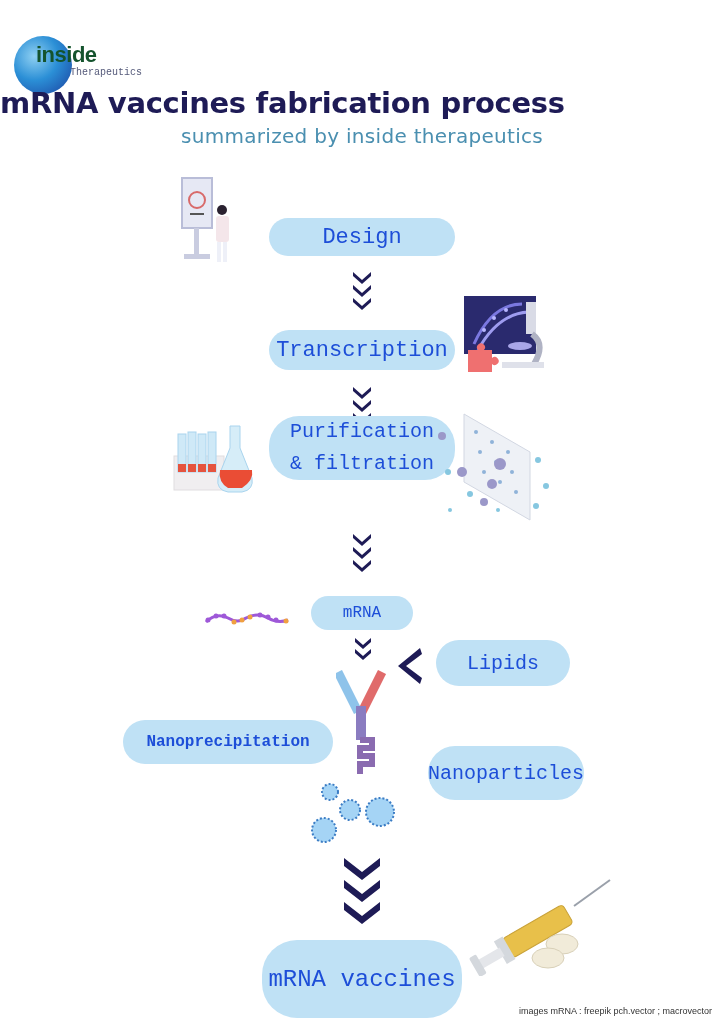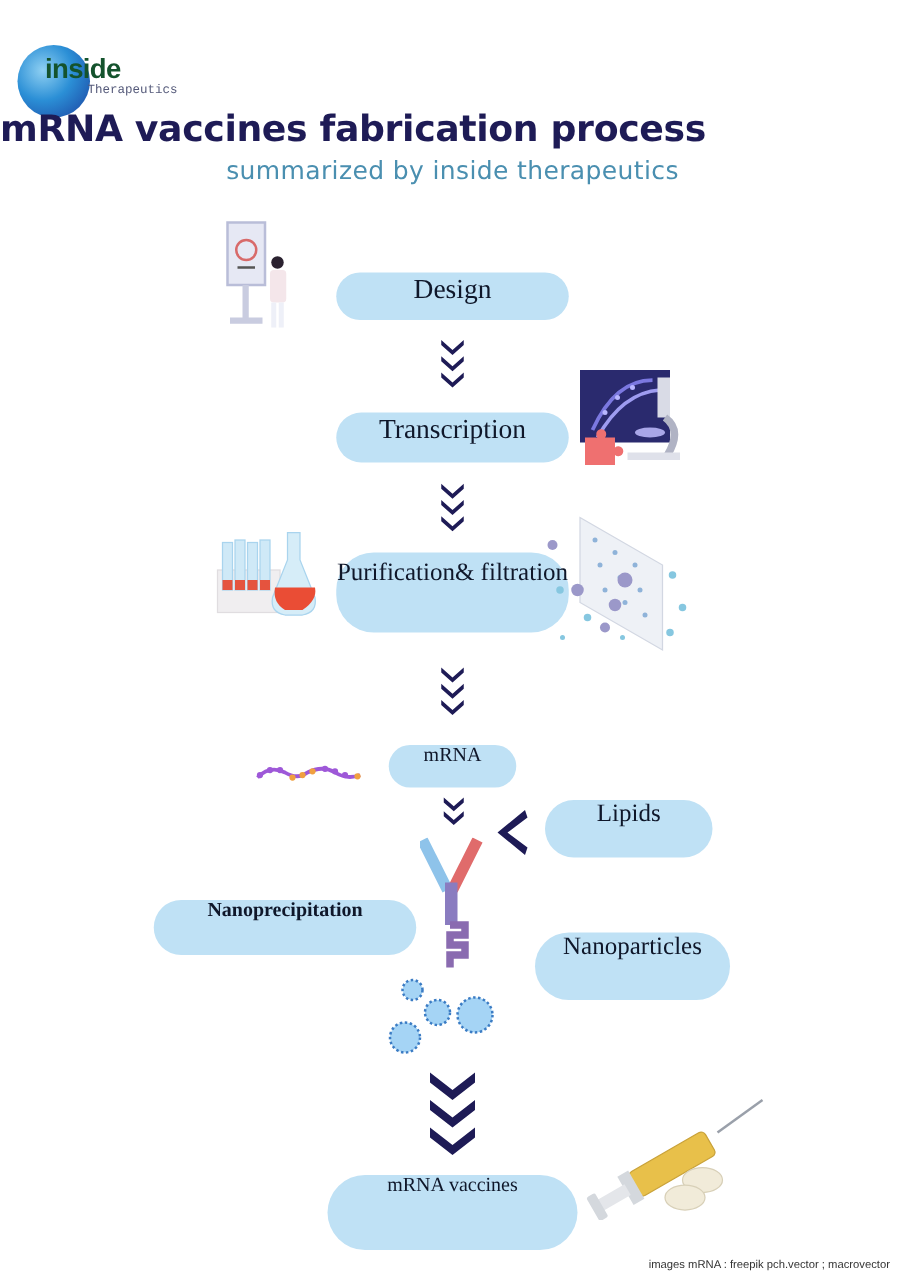--- a/index.html
+++ b/index.html
@@ -11,7 +11,7 @@
   .logo-thera{left:38px;top:67px;font-family:Liberation Mono, monospace;font-size:10px;color:#555a7a;margin-left:32px;}
   .title{left:0;width:724px;top:86px;text-align:left;font-family:"DejaVu Sans",sans-serif;font-weight:bold;font-size:29px;color:#1e1b56;letter-spacing:-0.3px;}
   .subtitle{left:0;width:724px;top:124px;text-align:center;font-family:"DejaVu Sans",sans-serif;font-size:20px;color:#4a8fb0;letter-spacing:0.3px;}
-  .pill{background:#bfe1f5;border-radius:22px;color:#0f172a;display:flex;justify-content:center;text-align:center;font-family:Liberation Serif, serif;}
+  .pill{background:#bfe1f5;border-radius:22px;color:#1d4ed8;display:flex;align-items:center;justify-content:center;text-align:center;font-family:Liberation Mono, monospace;}
   .credit{right:12px;top:1006px;font-family:"Liberation Sans",sans-serif;font-size:9px;color:#333;}
 </style>
 </head>

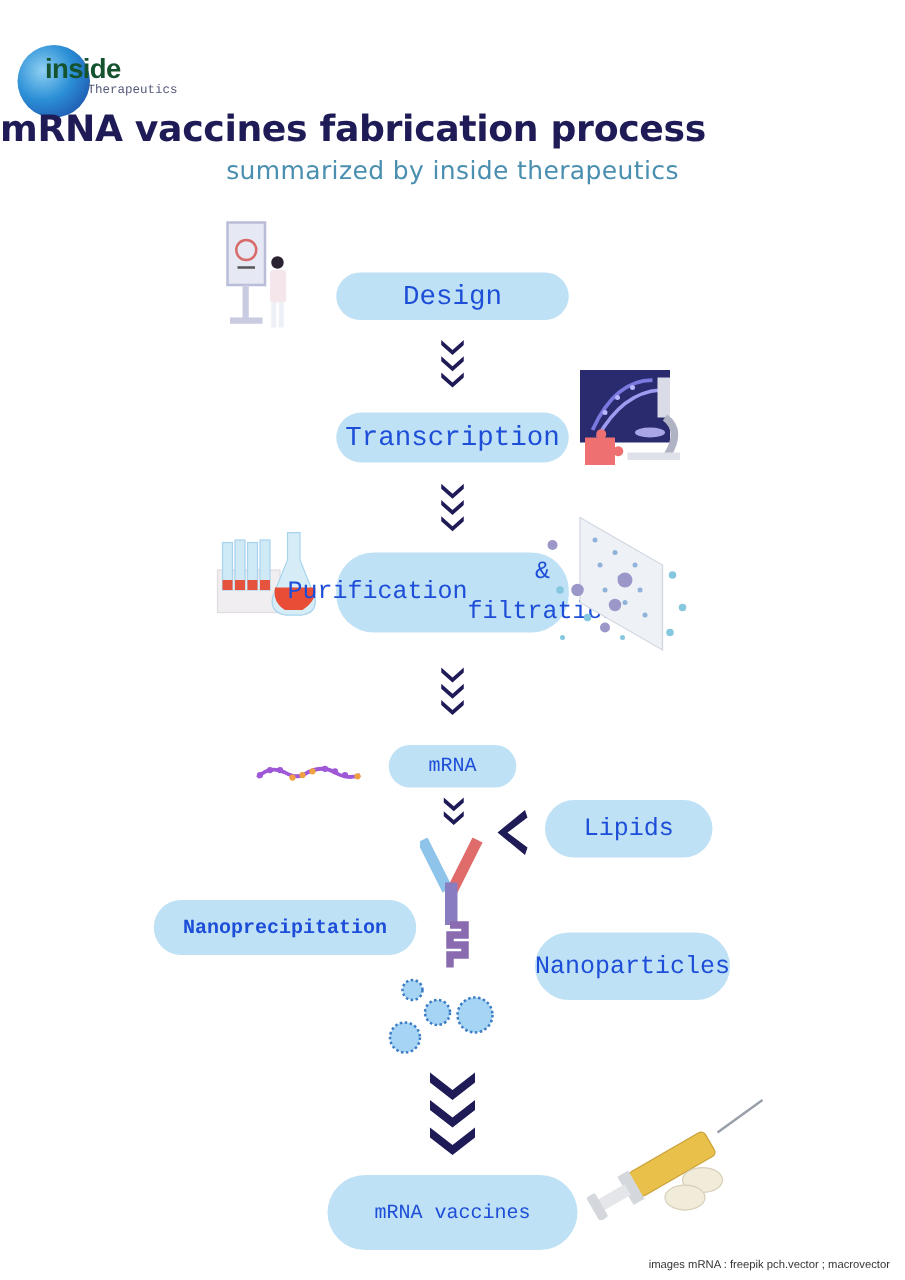--- a/index.html
+++ b/index.html
@@ -88,7 +88,7 @@
   <path d="M48 48 h32 q2 10 -10 18 h-14 q-10 -6 -8 -18 z" fill="#ea4d35"></path>
 </svg>
 
-<div class="abs pill" style="left:269px;top:442px;width:186px;height:64px;font-size:20px;flex-direction:row;line-height:32px;border-radius:30px;">
+<div class="abs pill" style="left:269px;top:416px;width:186px;height:64px;font-size:20px;flex-direction:column;line-height:32px;border-radius:30px;">
   <span>Purification</span>
   <span>&amp; filtration</span>
 </div>

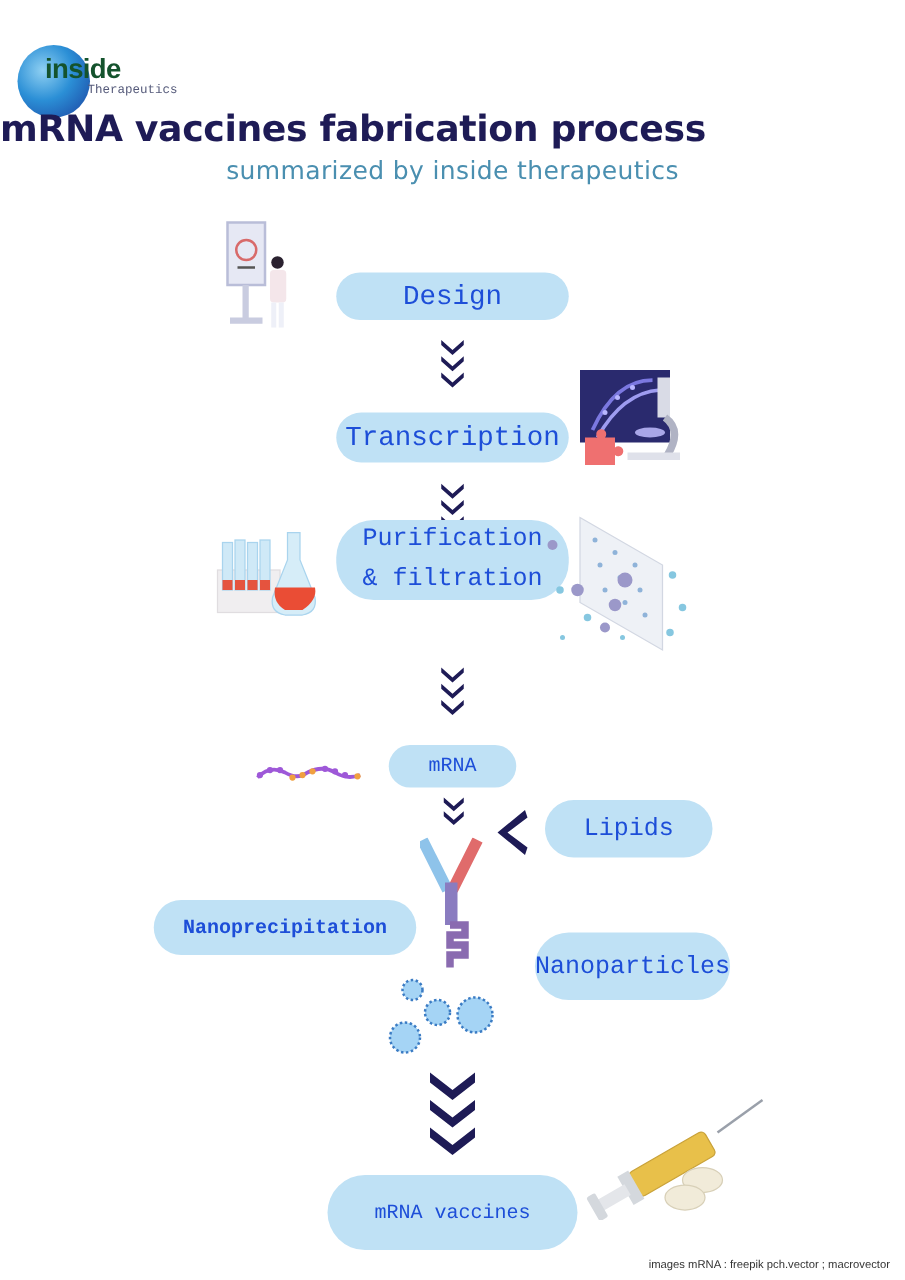--- a/index.html
+++ b/index.html
@@ -191,7 +191,7 @@
   <path d="M2 46 L20 60 L38 46 L38 54 L20 68 L2 54 Z" fill="#1e1b56"></path>
 </svg>
 
-<div class="abs pill" style="left:262px;top:940px;width:200px;height:60px;font-size:16px;border-radius:35px;">
+<div class="abs pill" style="left:262px;top:940px;width:200px;height:78px;font-size:24px;border-radius:35px;">
   <span>mRNA vaccines</span>
 </div>
 

